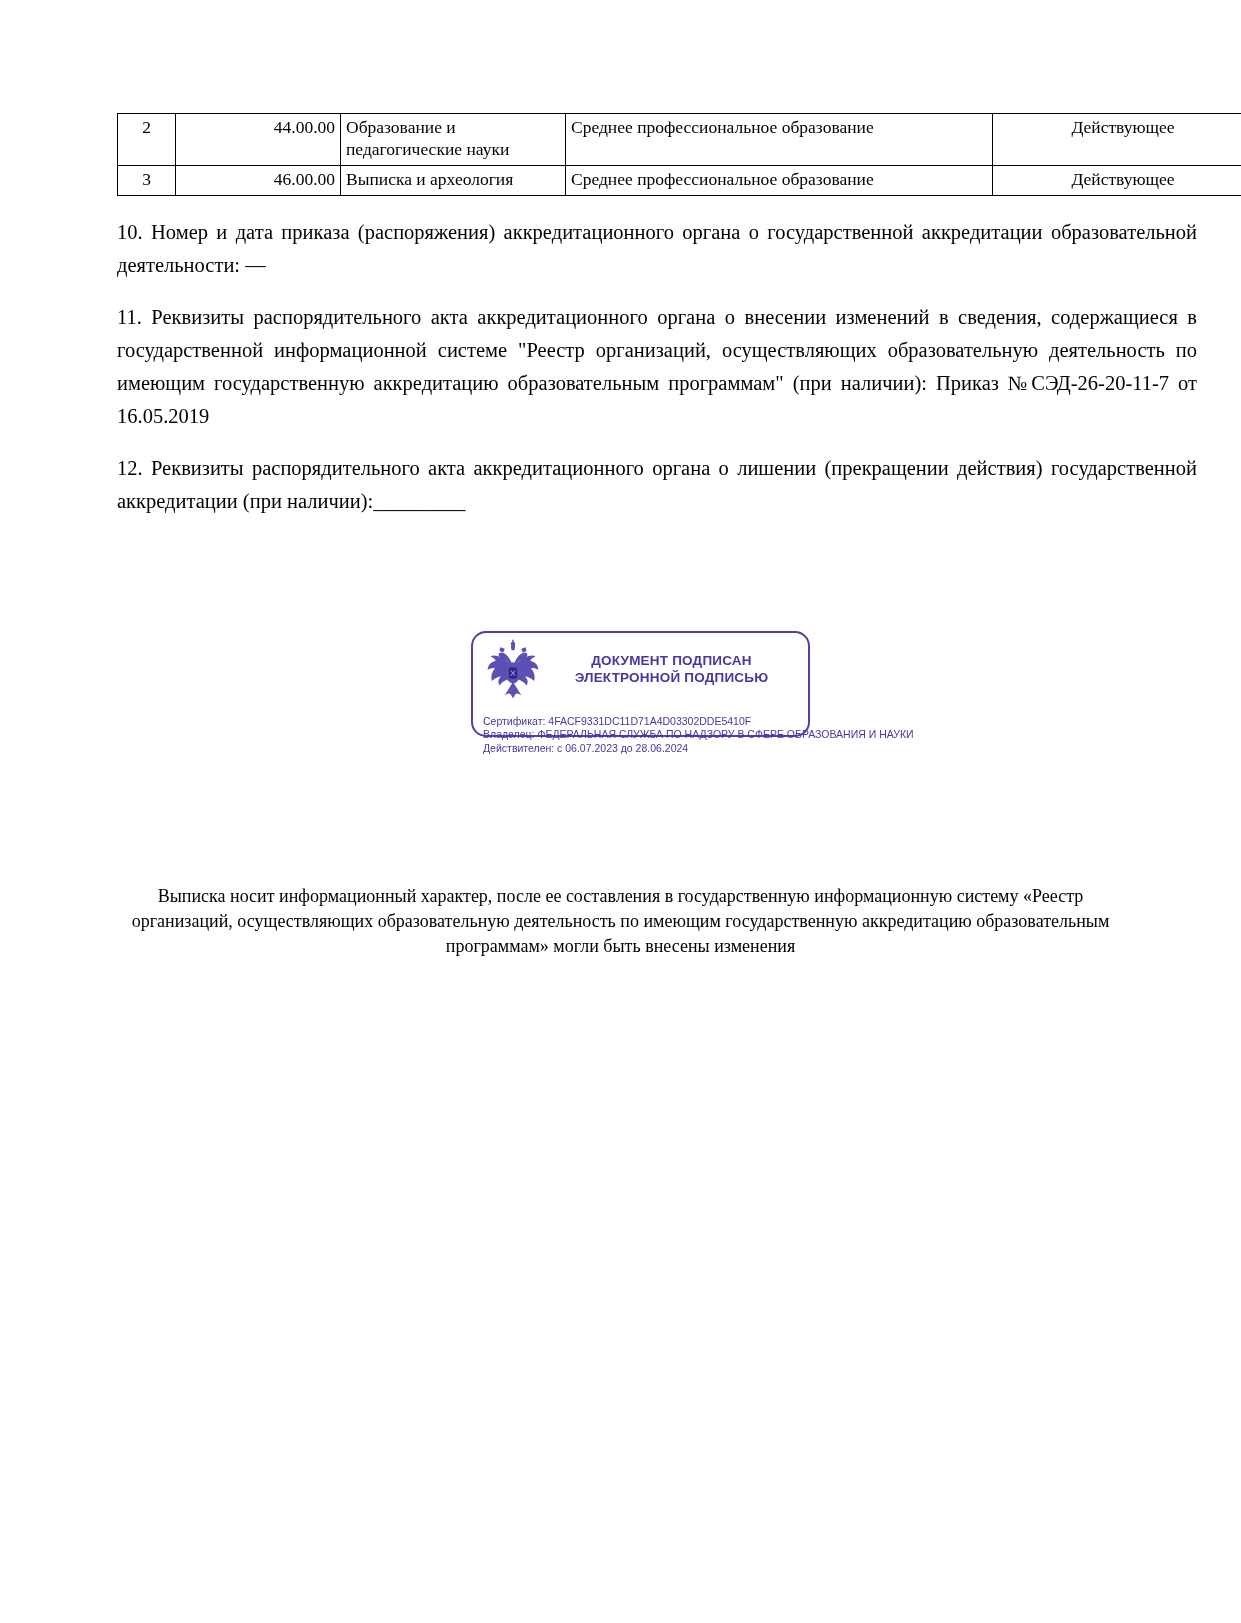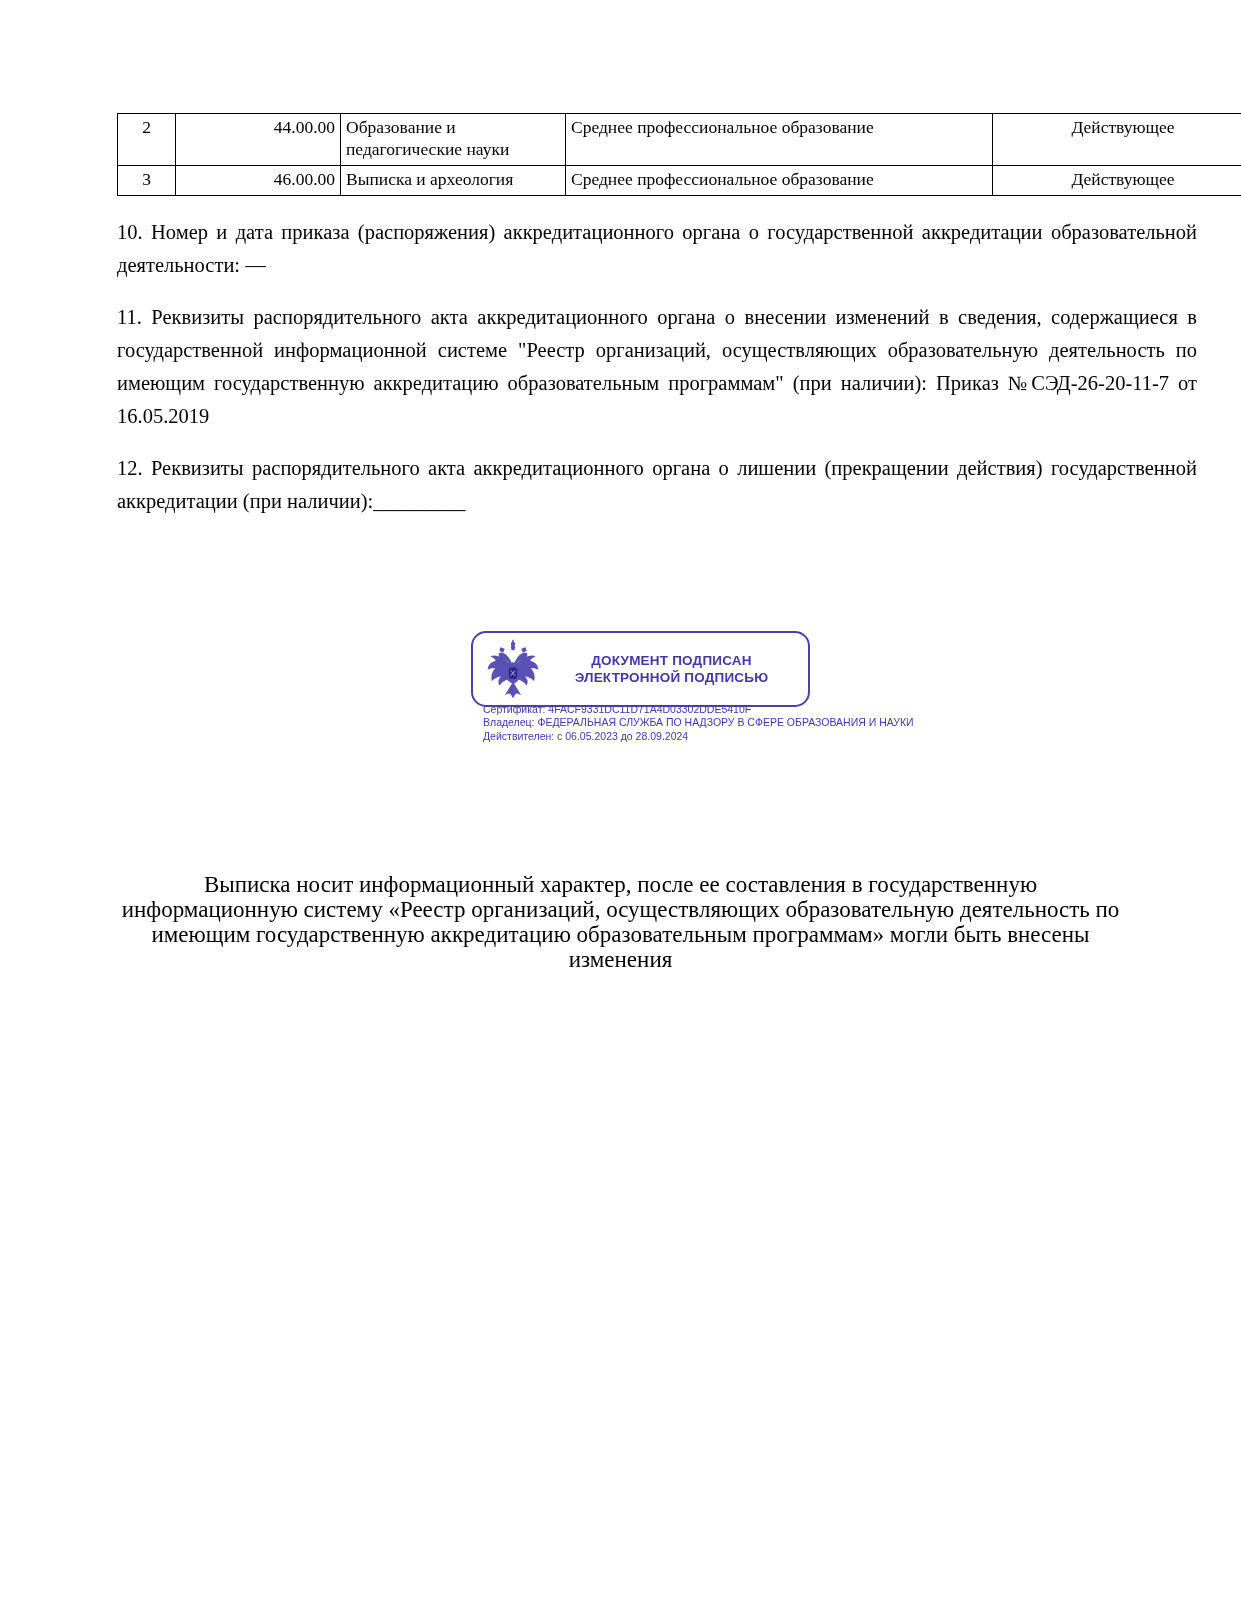--- a/index.html
+++ b/index.html
@@ -56,7 +56,7 @@
     left: 471px;
     top: 631px;
     width: 339px;
-    height: 76px;
+    height: 106px;
     box-sizing: border-box;
     border: 2px solid #4c41a6;
     border-radius: 15px;

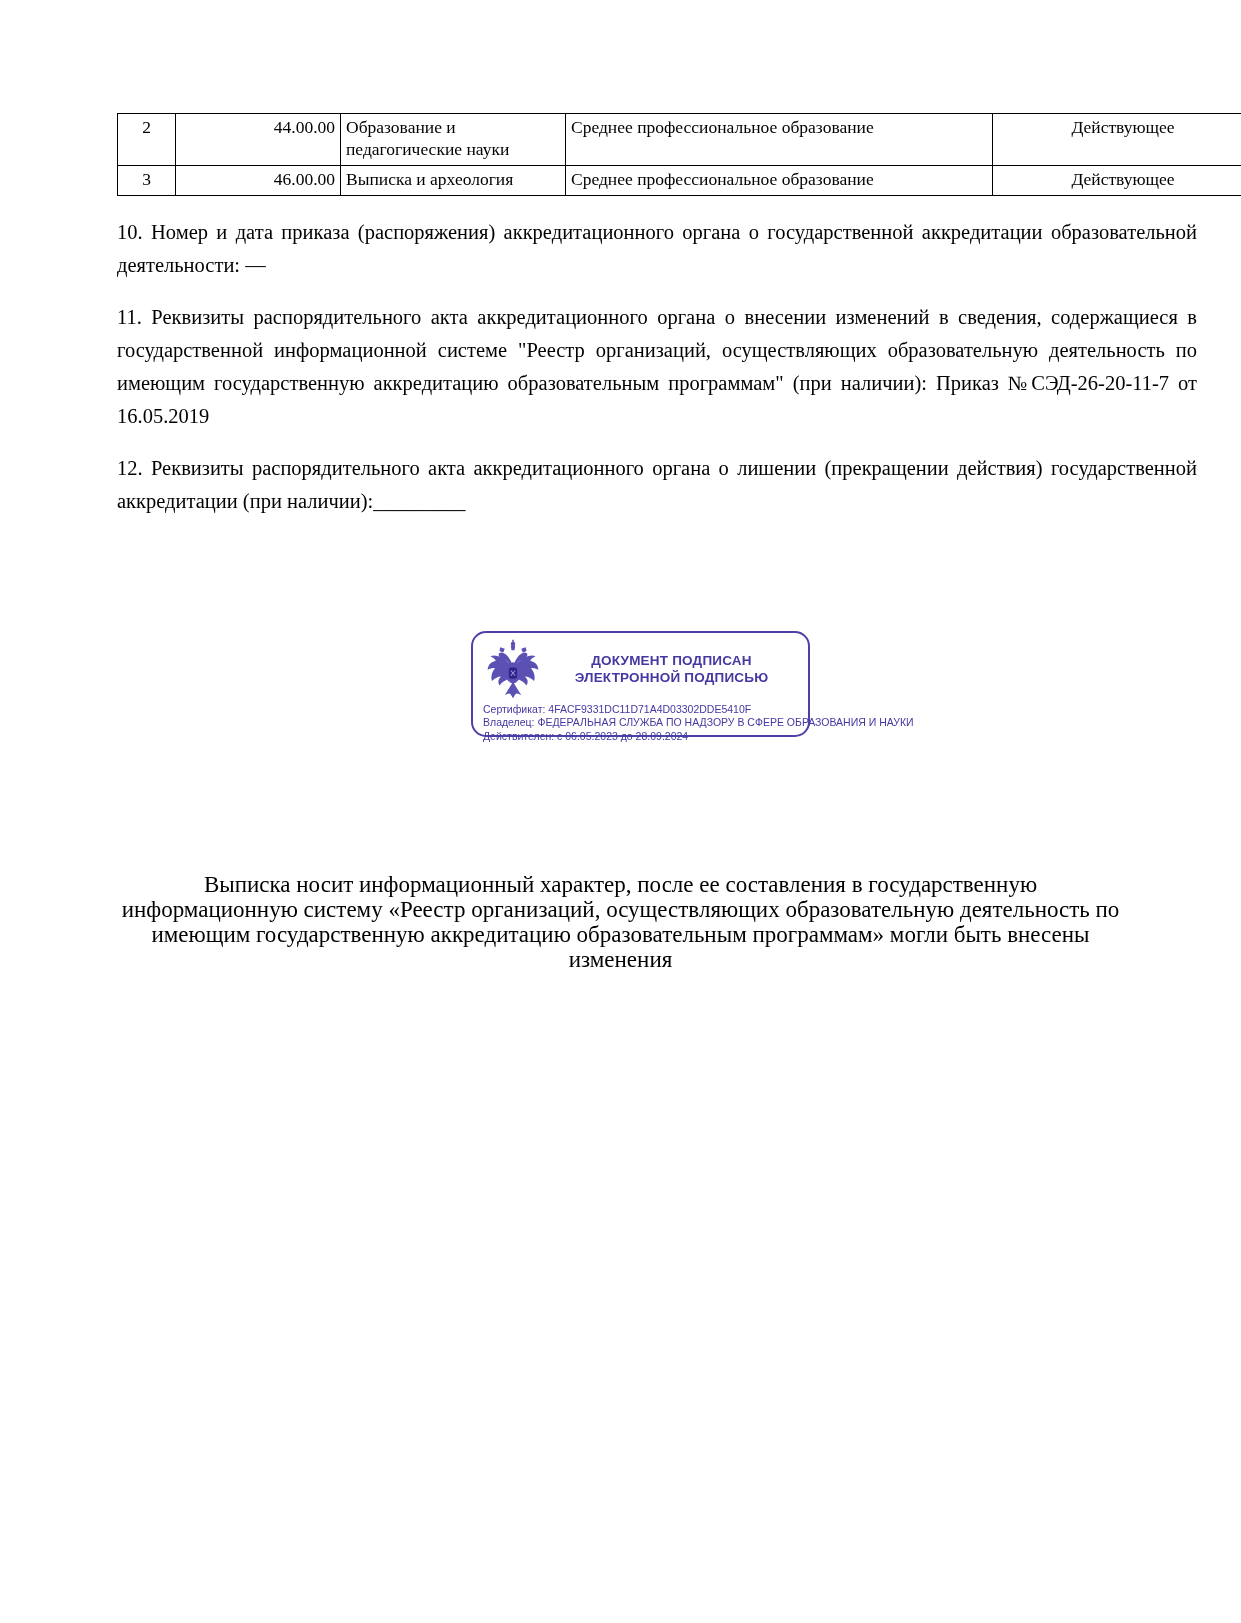--- a/index.html
+++ b/index.html
@@ -86,7 +86,7 @@
   .stamp-lines {
     font-size: 10.5px;
     line-height: 1.27;
-    margin-top: 4px;
+    margin-top: 16px;
     white-space: nowrap;
   }
   

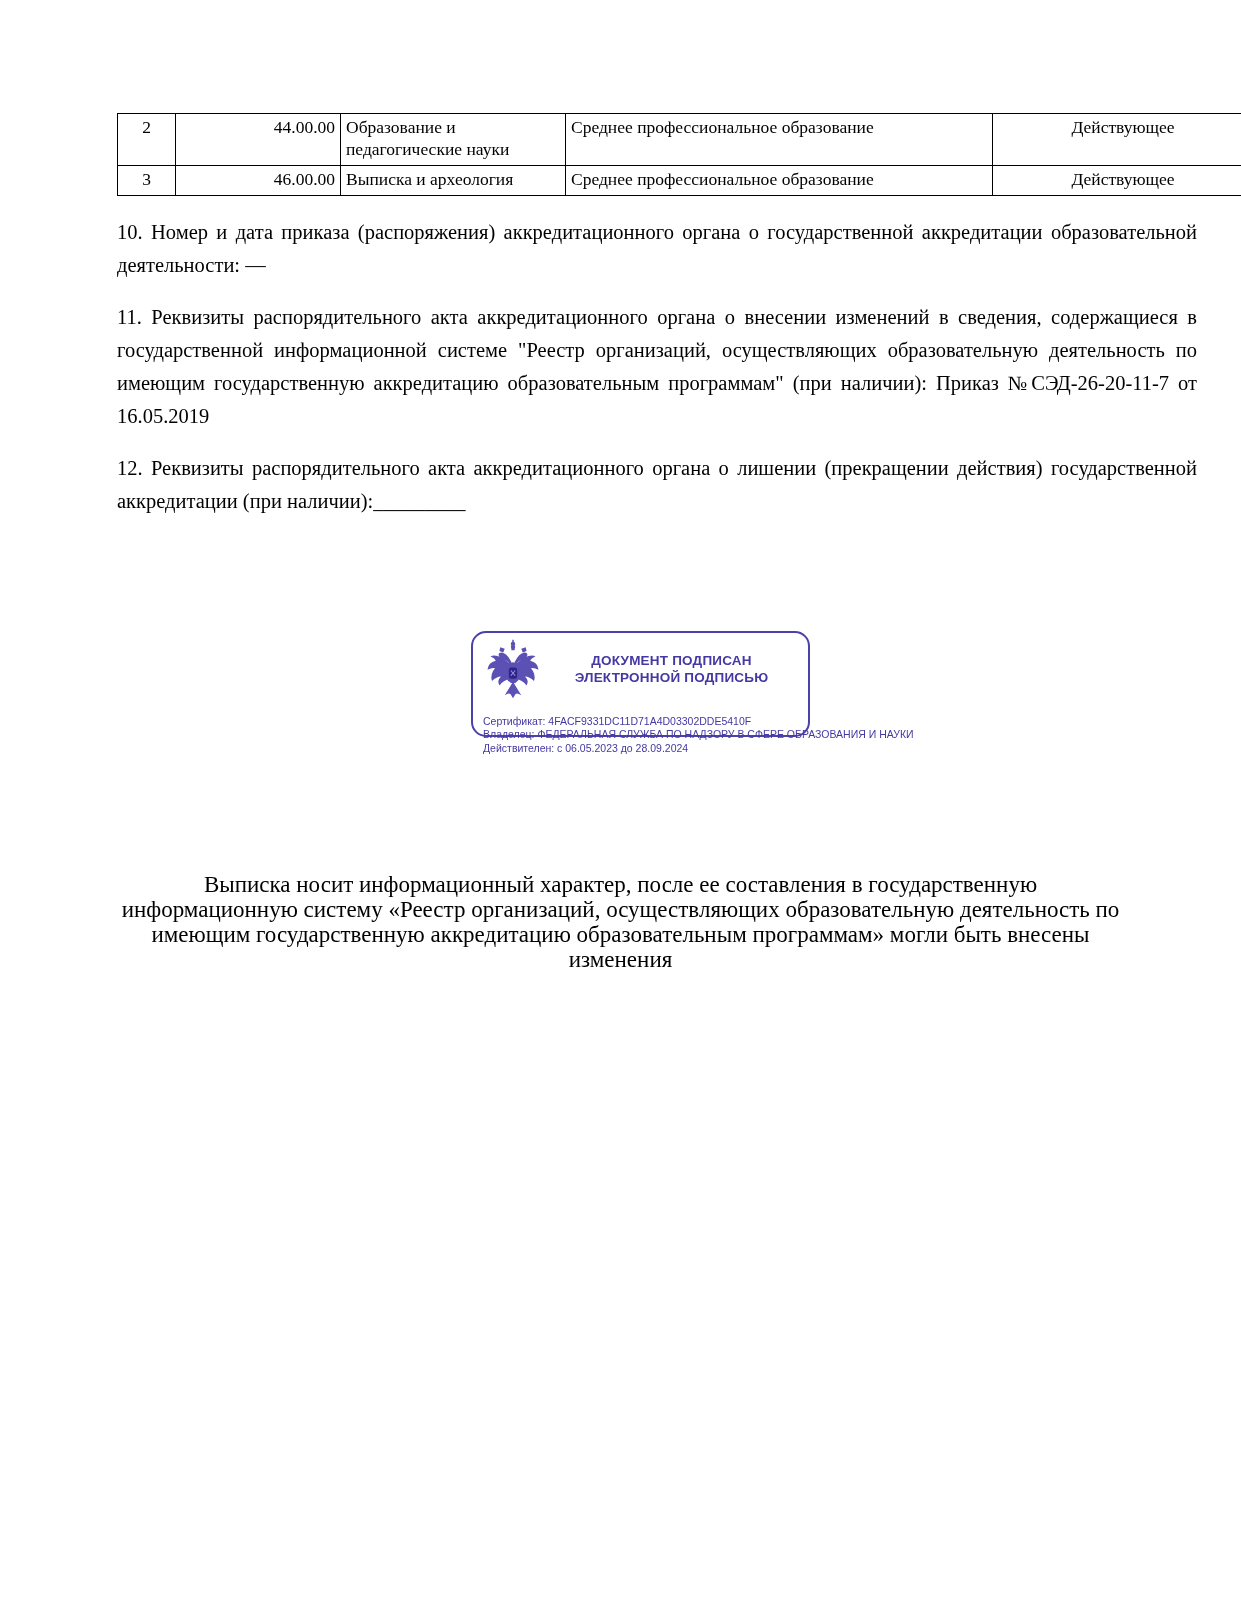--- a/index.html
+++ b/index.html
@@ -159,7 +159,7 @@
     <div class="stamp-lines">
       <div>Сертификат: 4FACF9331DC11D71A4D03302DDE5410F</div>
       <div>Владелец: ФЕДЕРАЛЬНАЯ СЛУЖБА ПО НАДЗОРУ В СФЕРЕ ОБРАЗОВАНИЯ И НАУКИ</div>
-      <div>Действителен: с 06.05.2023 до 28.09.2024</div>
+      <div>Действителен: с 06.07.2023 до 28.06.2024</div>
     </div>
   </div>
 

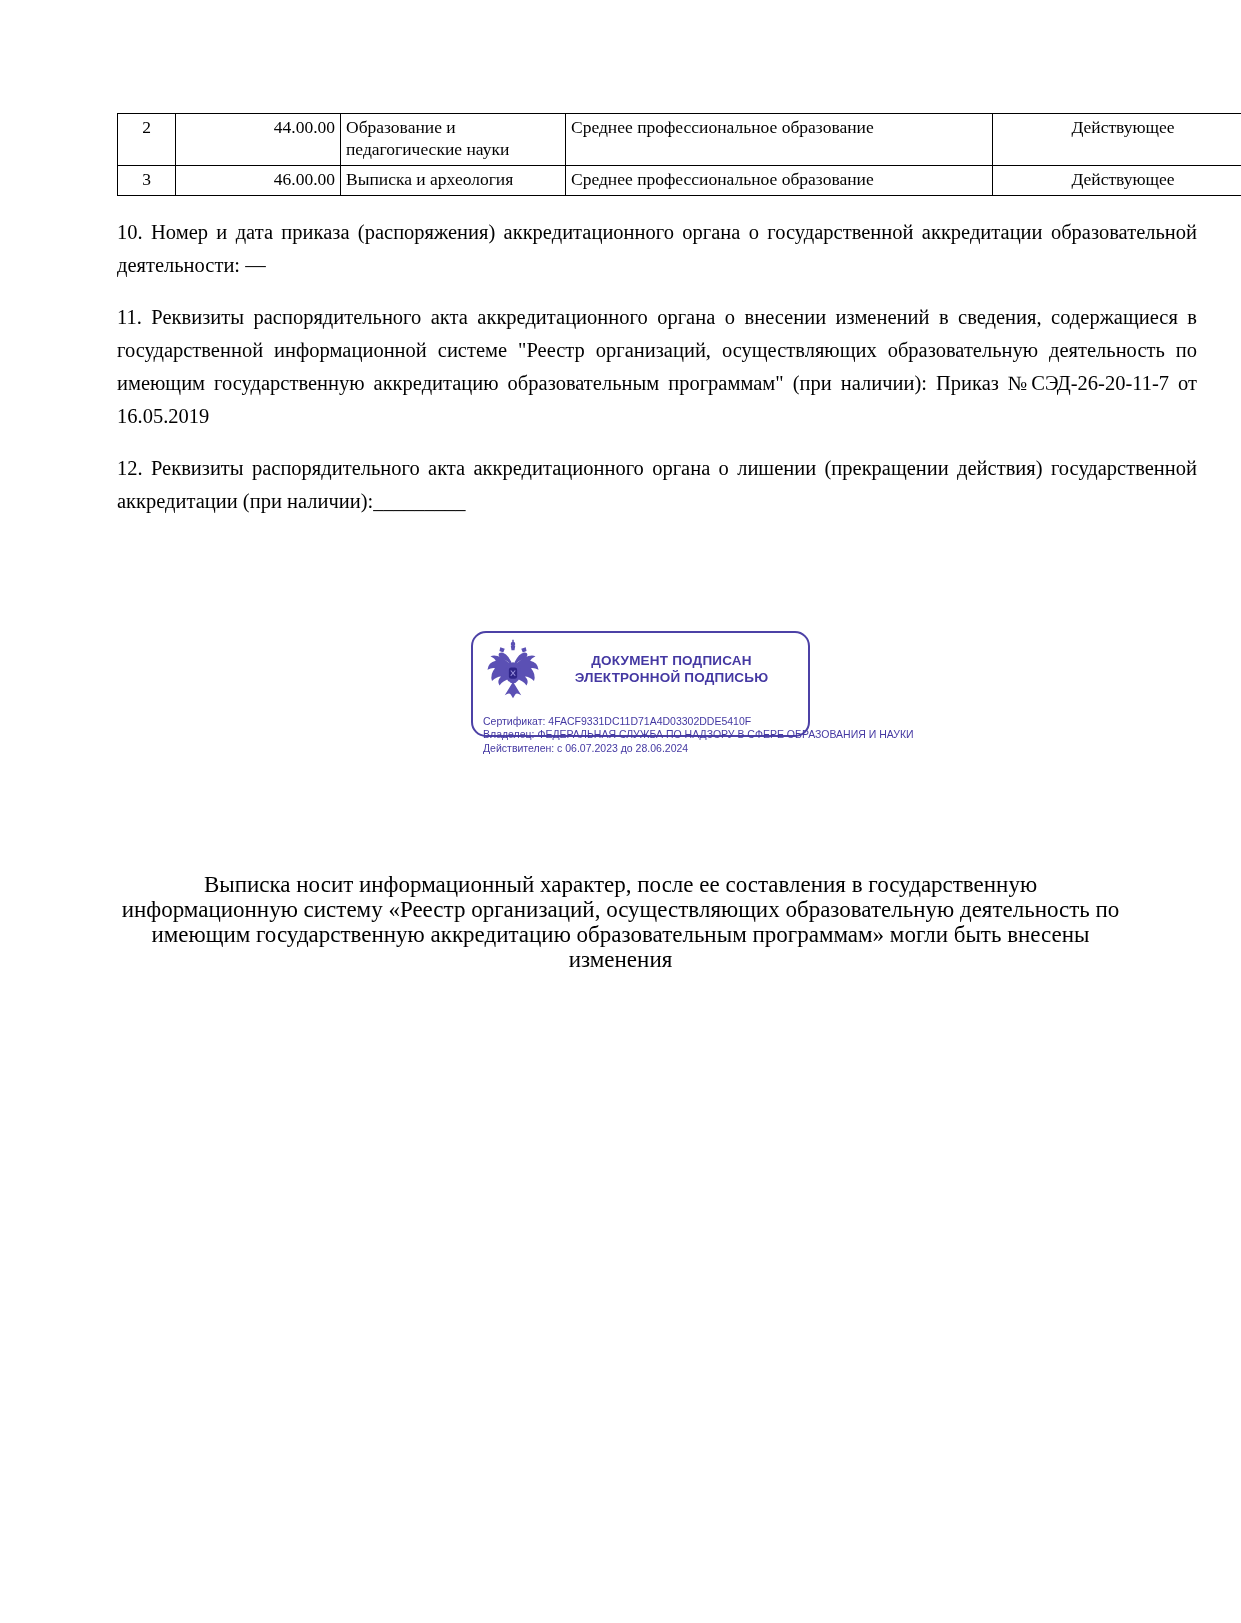--- a/index.html
+++ b/index.html
@@ -95,9 +95,9 @@
     top: 872px;
     left: 0;
     right: 0;
-    margin: 0 auto;
+    margin: 12px auto;
     width: 1008px;
-    font-size: 23px;
+    font-size: 18px;
     line-height: 25px;
     text-align: center;
   }

